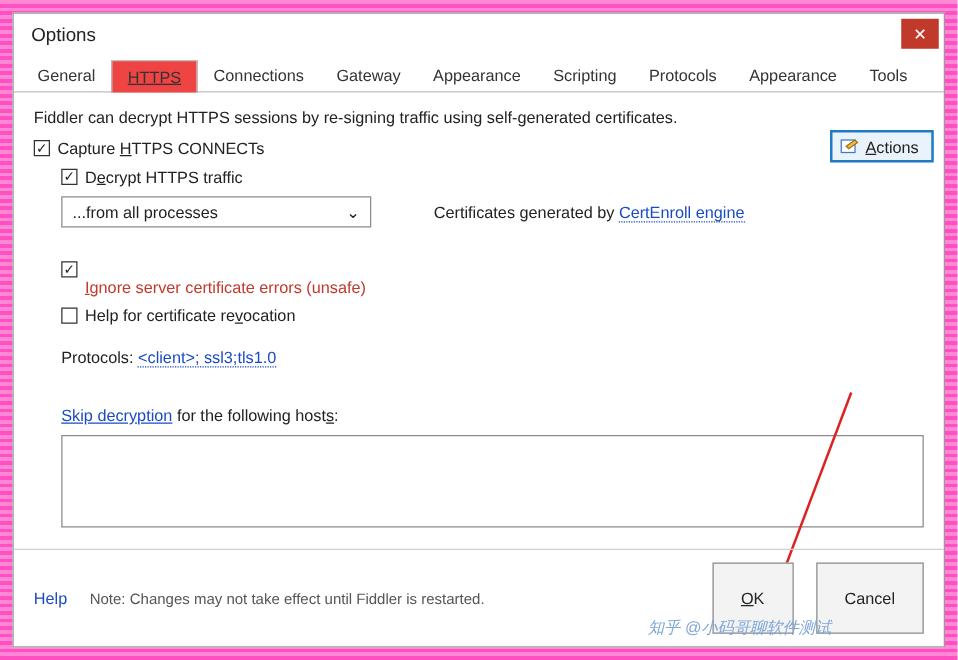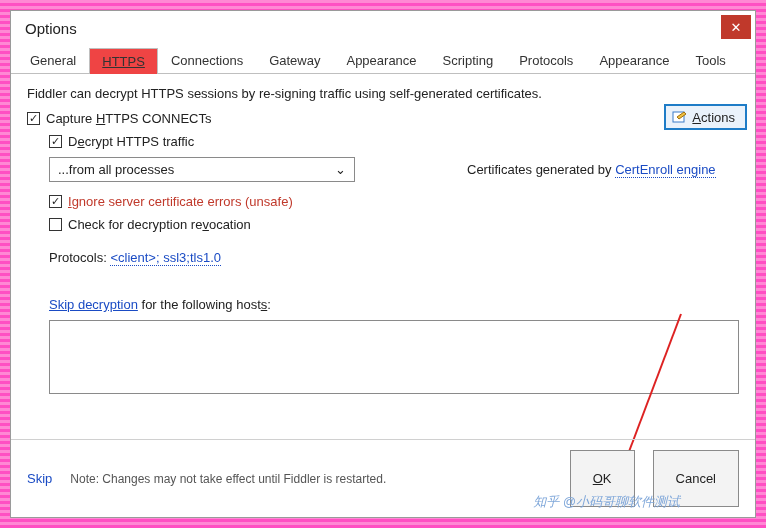--- a/index.html
+++ b/index.html
@@ -98,7 +98,7 @@
   .combo {
     border: 1px solid #8a8a8a;
     padding: 4px 8px;
-    width: 306px;
+    width: 248px;
     display: flex;
     justify-content: space-between;
     align-items: center;

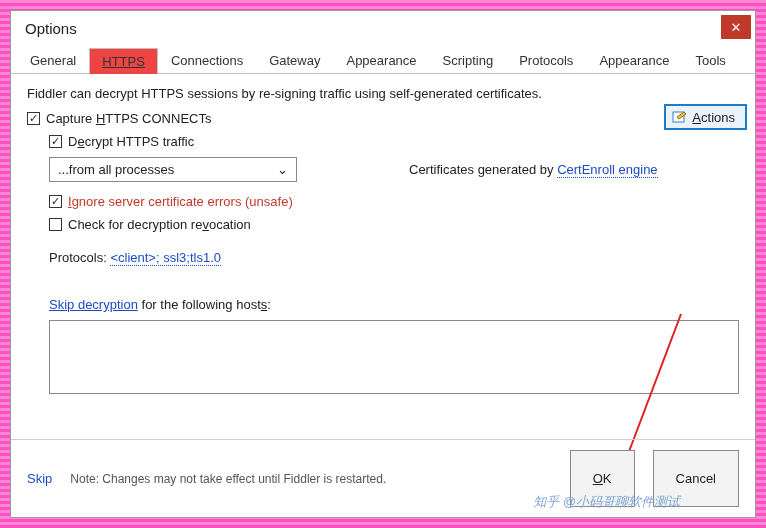--- a/index.html
+++ b/index.html
@@ -105,7 +105,7 @@
     background: #fff;
     cursor: pointer;
   }
-  .certgen { margin-left: 112px; font-size: 13px; }
+  .certgen { margin-left: 50px; font-size: 13px; }
   .link { color: #1a4bc4; }
   .unsafe { color: #c0392b; }
   .protocols { margin-top: 18px; }

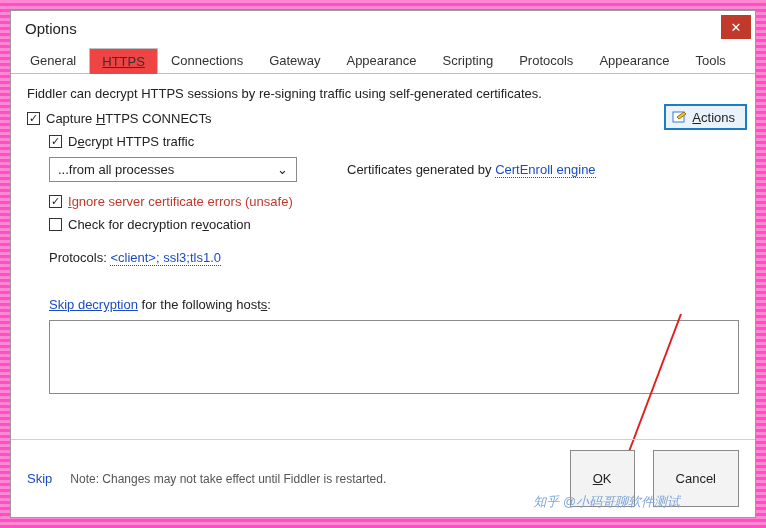--- a/index.html
+++ b/index.html
@@ -107,7 +107,7 @@
   }
   .certgen { margin-left: 50px; font-size: 13px; }
   .link { color: #1a4bc4; }
-  .unsafe { color: #c0392b; }
+  .unsafe { color: #c0392b; margin-top: 28px; }
   .protocols { margin-top: 18px; }
   .underline { text-decoration: underline; }
   .dotted-underline { border-bottom: 1px dotted #1a4bc4; }

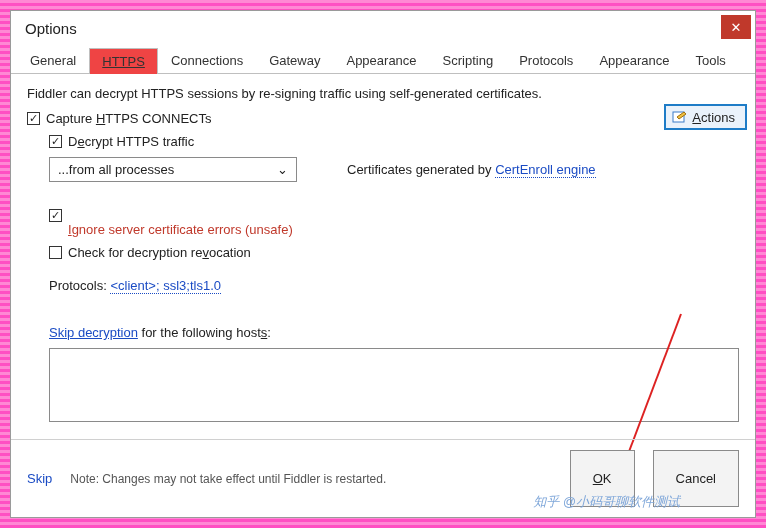--- a/index.html
+++ b/index.html
@@ -221,7 +221,7 @@
       <div class="row">
         <span class="chk"></span>
         <span>
-          <span>Check for decryption re</span><span class="u">v</span><span>ocation</span>
+          <span>Help for certificate re</span><span class="u">v</span><span>ocation</span>
         </span>
       </div>
 

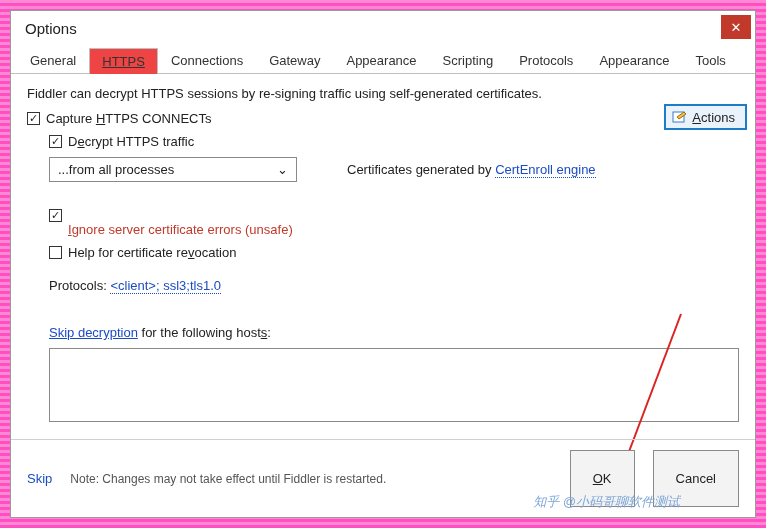--- a/index.html
+++ b/index.html
@@ -250,7 +250,7 @@
   </div>
 
   <div class="footer">
-    <span class="help">Skip</span>
+    <span class="help">Help</span>
     <span class="note">Note: Changes may not take effect until Fiddler is restarted.</span>
     <div class="btn"><span class="u">O</span><span>K</span></div>
     <div class="btn">Cancel</div>

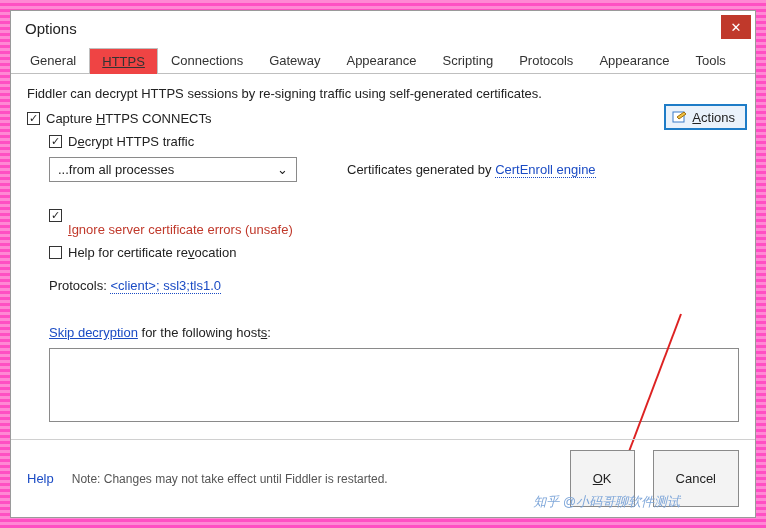--- a/index.html
+++ b/index.html
@@ -137,7 +137,7 @@
   }
   .watermark {
     position: absolute;
-    right: 75px;
+    right: 90px;
     bottom: 6px;
     color: #7ea6d9;
     font-size: 13px;

